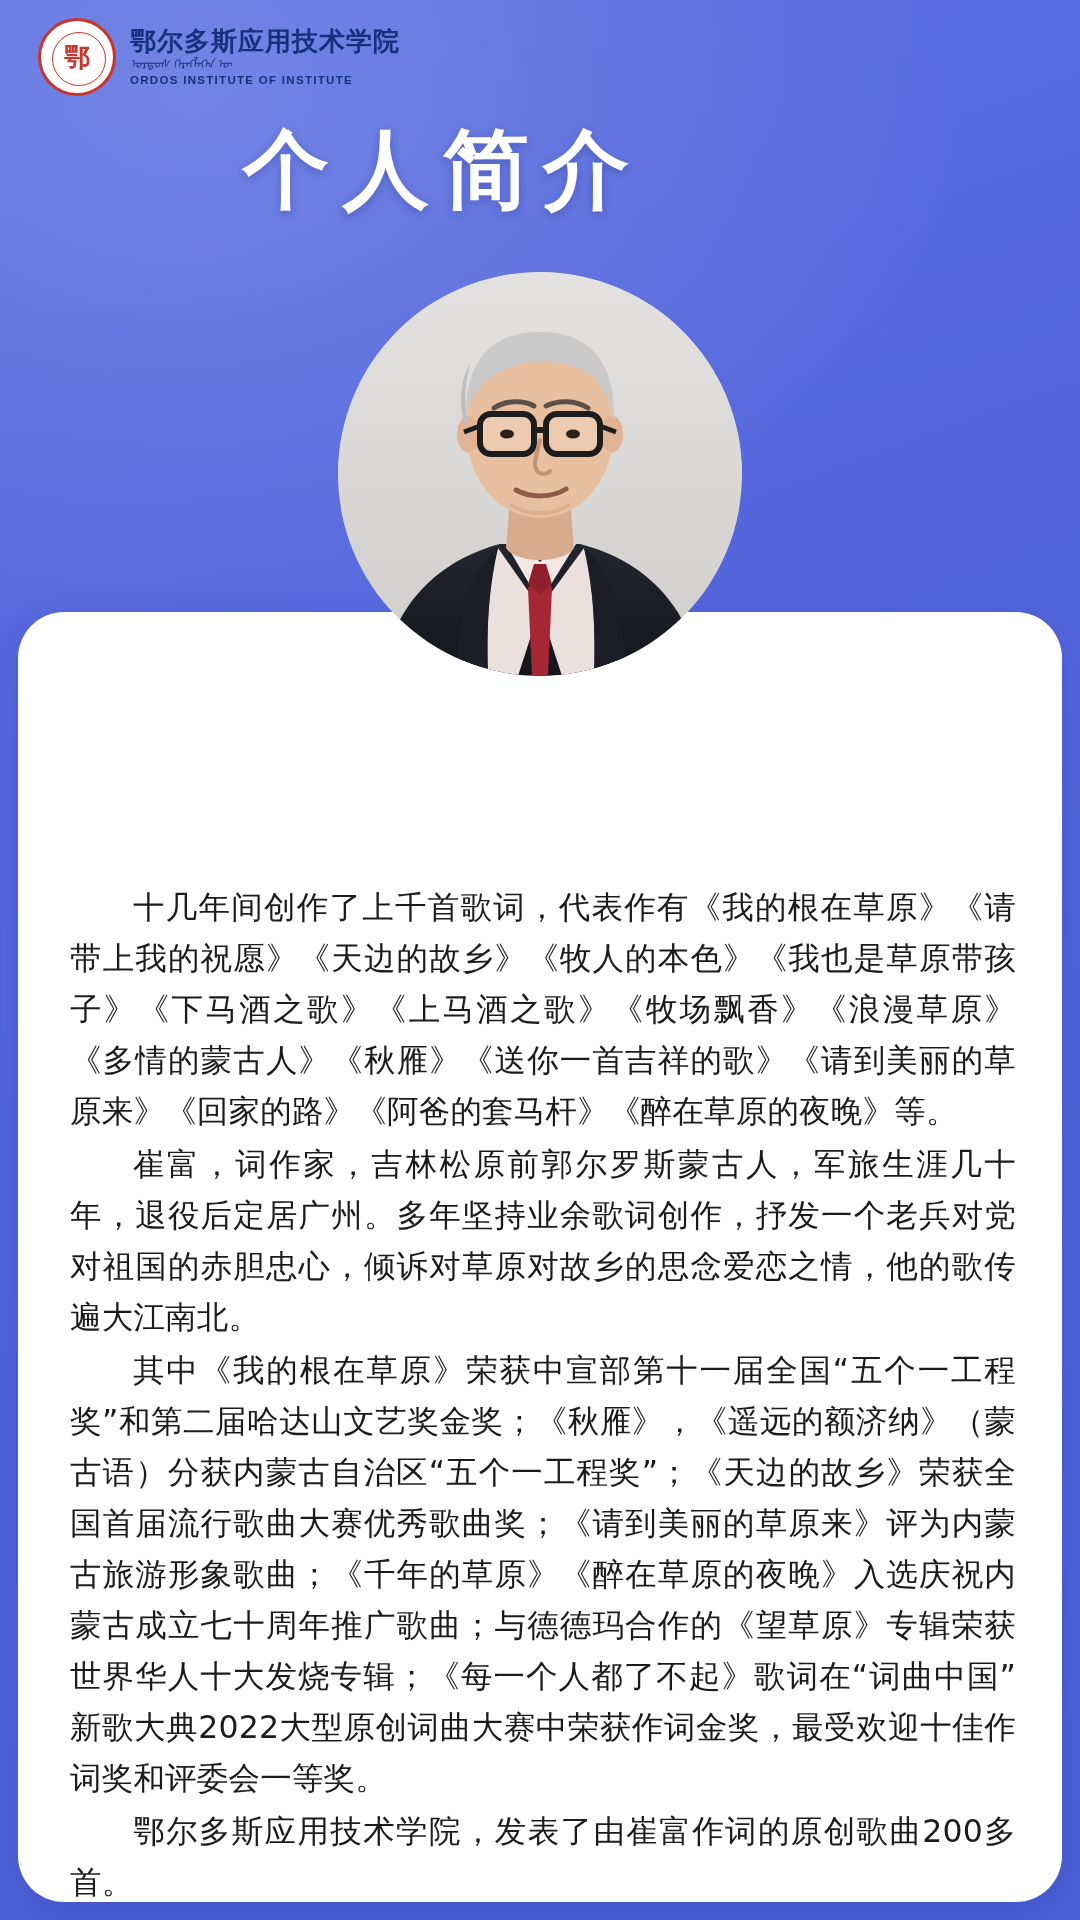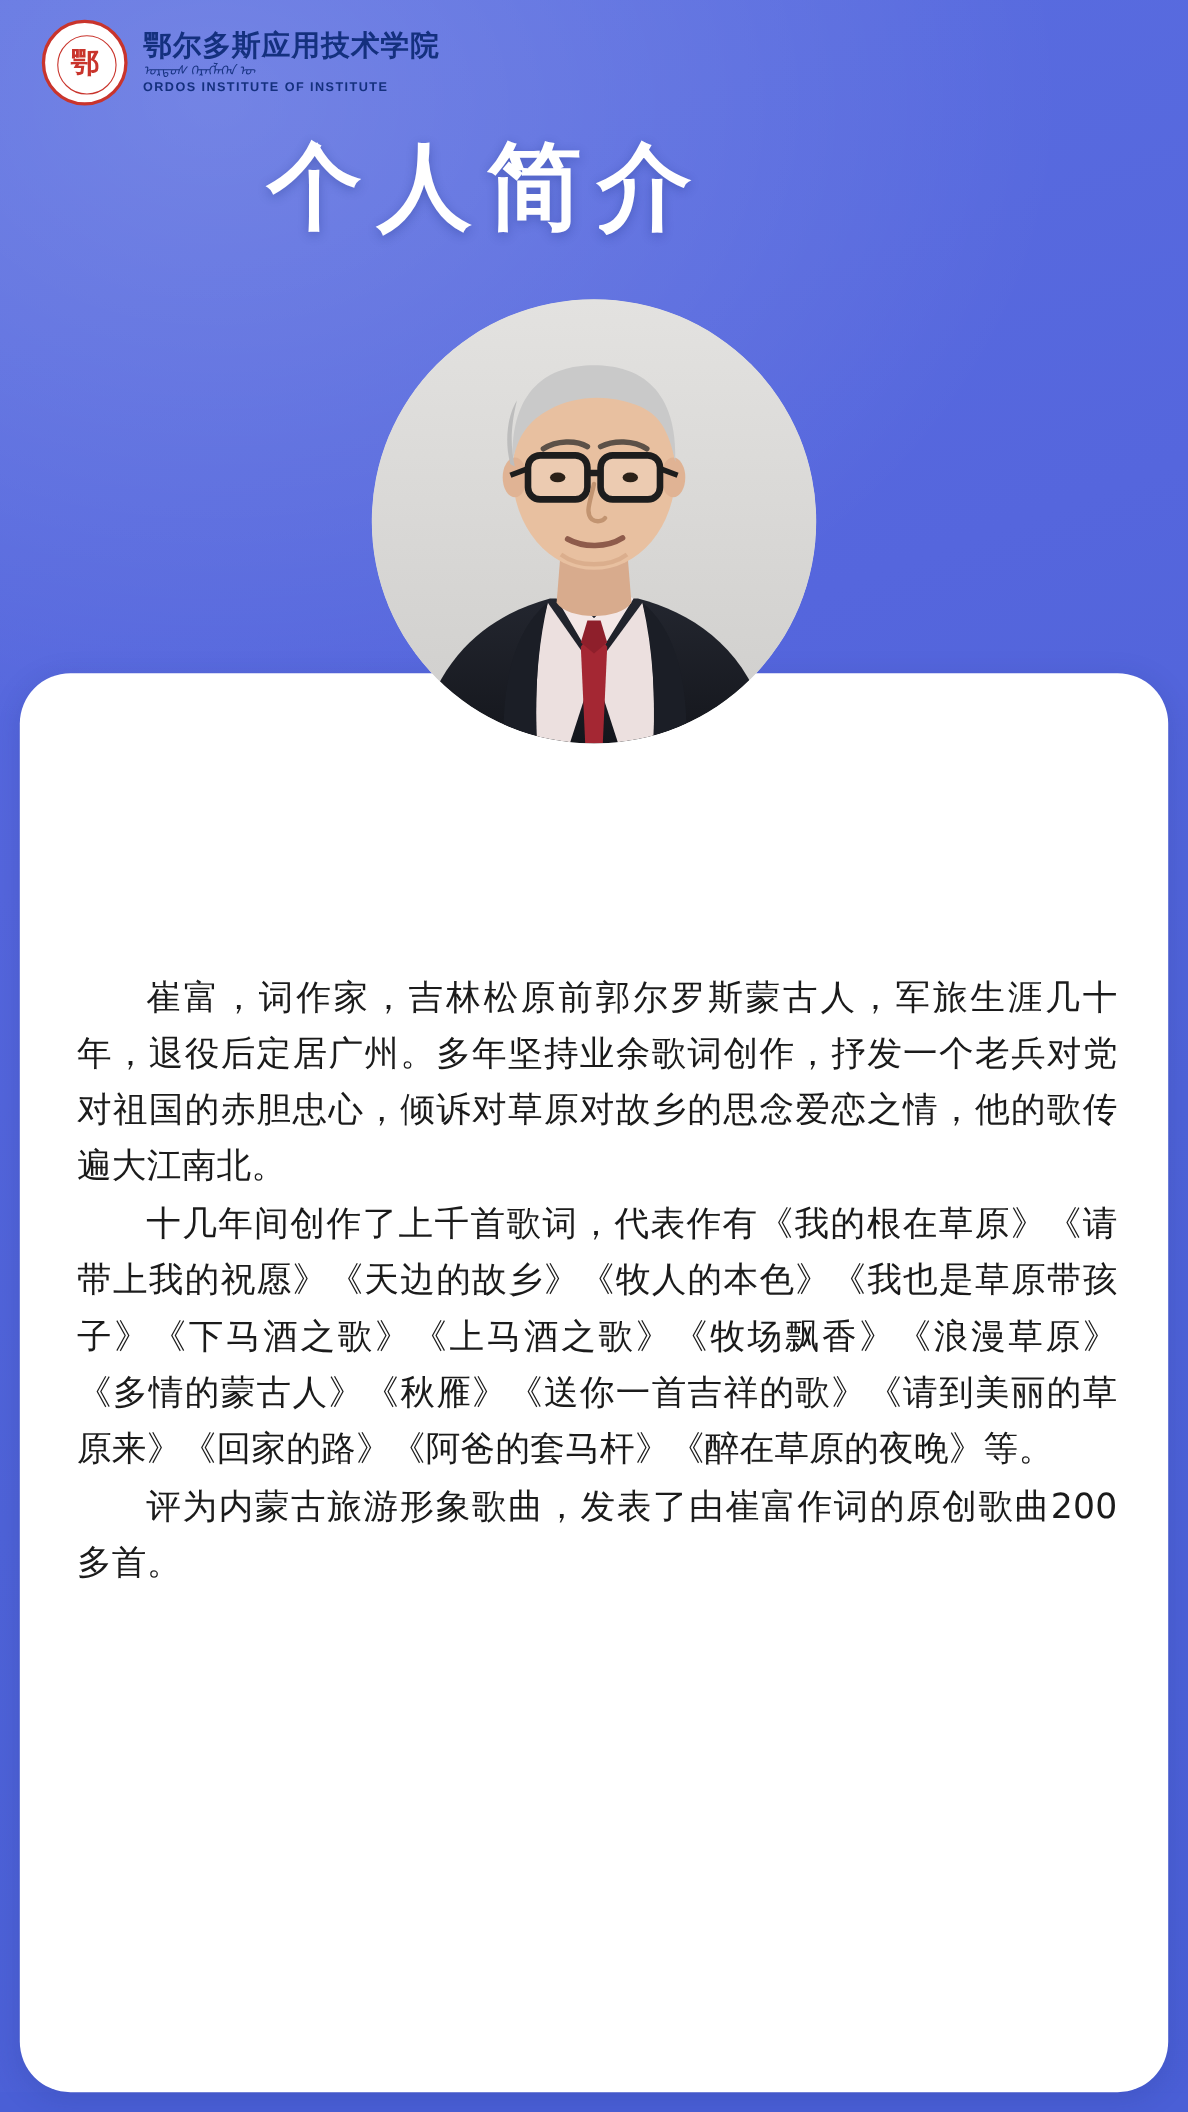--- a/index.html
+++ b/index.html
@@ -254,8 +254,8 @@
 
   <div class="card">
     <div class="card-body">
+      <p>十几年间创作了上千首歌词，代表作有《我的根在草原》《请带上我的祝愿》《天边的故乡》《牧人的本色》《我也是草原带孩子》《下马酒之歌》《上马酒之歌》《牧场飘香》《浪漫草原》《多情的蒙古人》《秋雁》《送你一首吉祥的歌》《请到美丽的草原来》《回家的路》《阿爸的套马杆》《醉在草原的夜晚》等。</p>
       <p>崔富，词作家，吉林松原前郭尔罗斯蒙古人，军旅生涯几十年，退役后定居广州。多年坚持业余歌词创作，抒发一个老兵对党对祖国的赤胆忠心，倾诉对草原对故乡的思念爱恋之情，他的歌传遍大江南北。</p>
-      <p>十几年间创作了上千首歌词，代表作有《我的根在草原》《请带上我的祝愿》《天边的故乡》《牧人的本色》《我也是草原带孩子》《下马酒之歌》《上马酒之歌》《牧场飘香》《浪漫草原》《多情的蒙古人》《秋雁》《送你一首吉祥的歌》《请到美丽的草原来》《回家的路》《阿爸的套马杆》《醉在草原的夜晚》等。</p>
       <p>评为内蒙古旅游形象歌曲，发表了由崔富作词的原创歌曲200多首。</p>
     </div>
   </div>

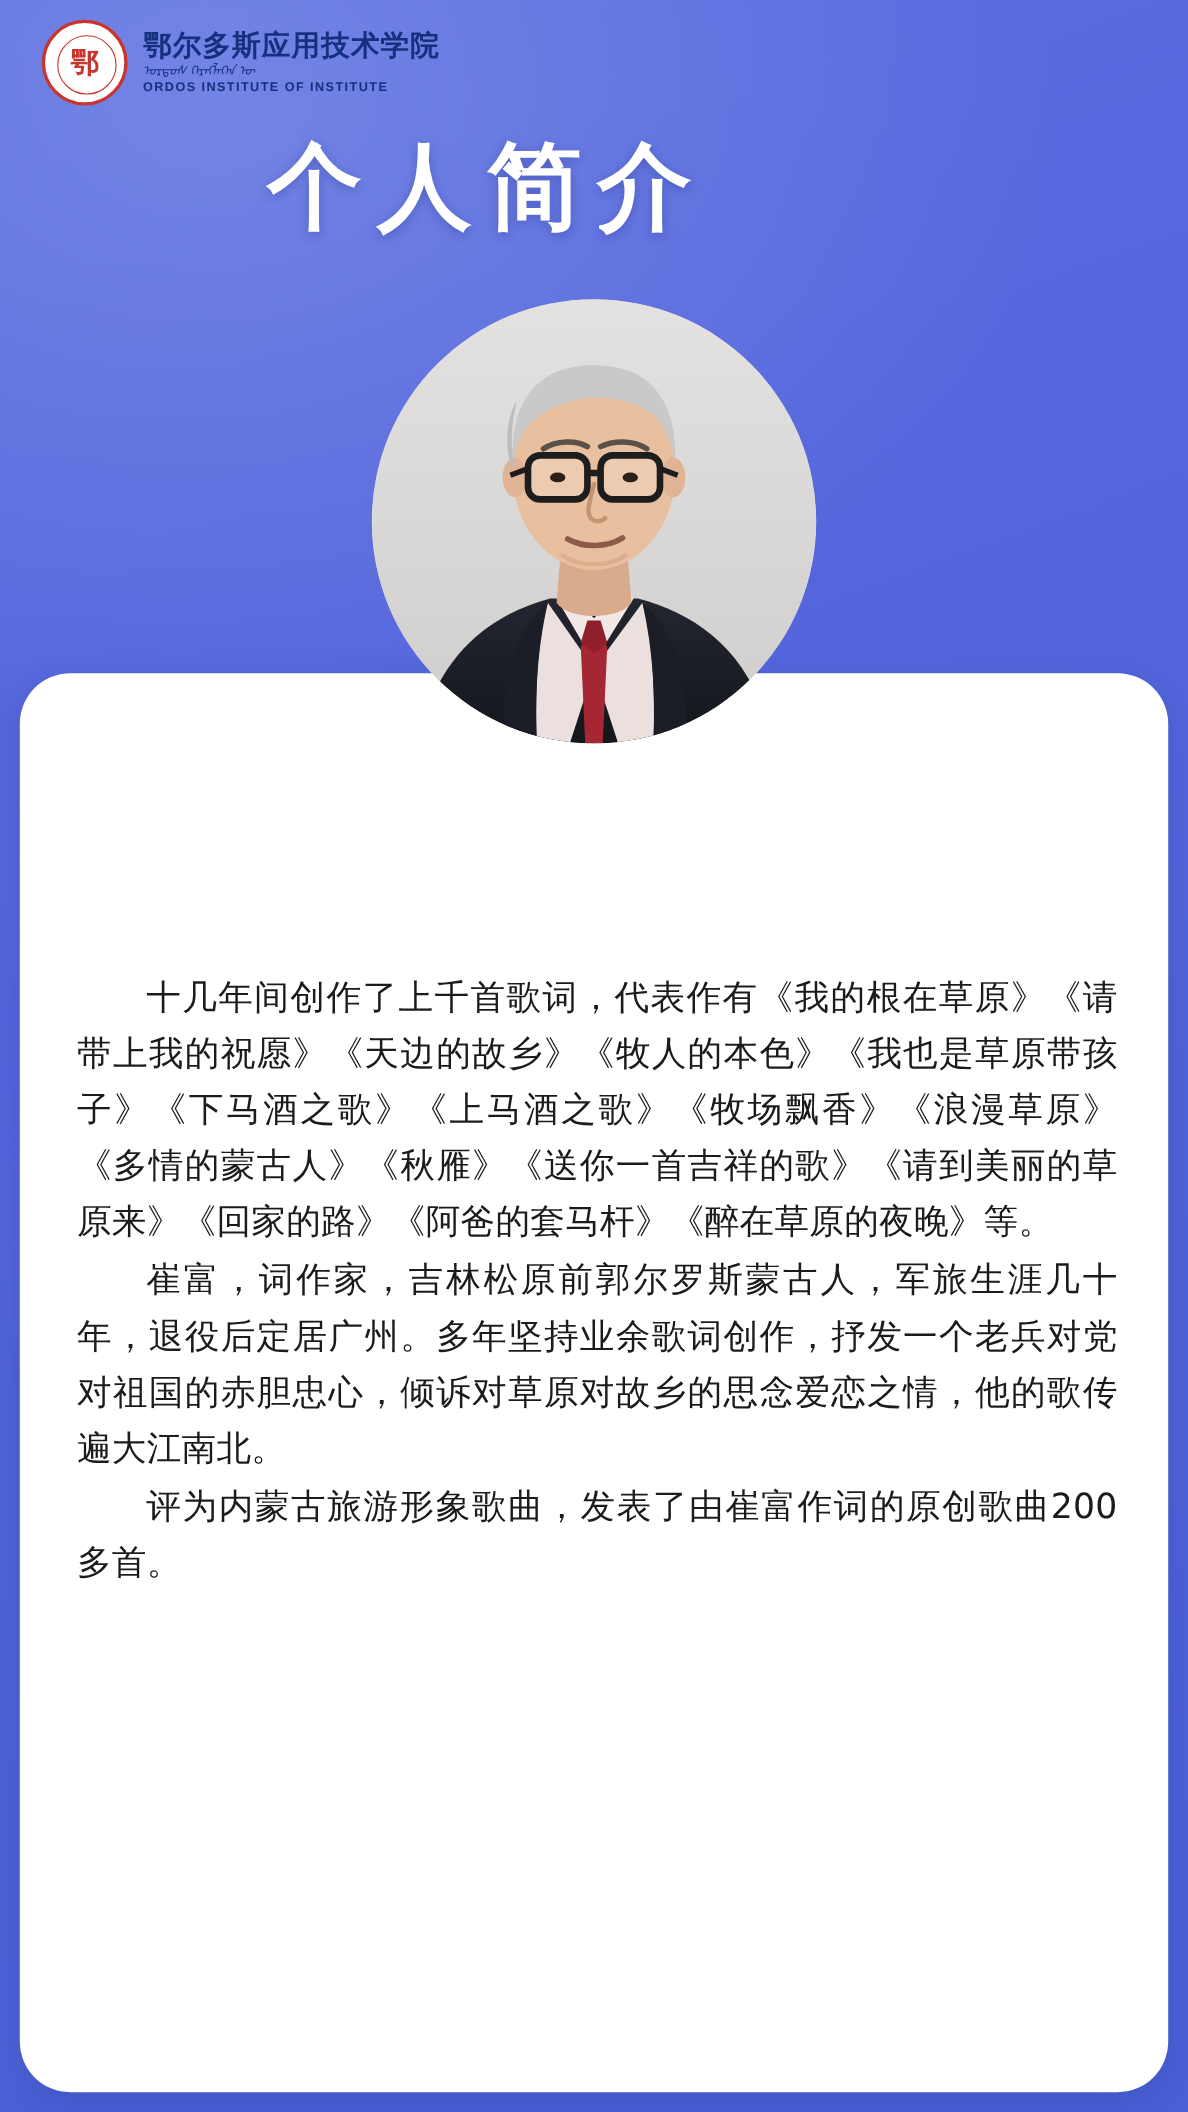--- a/index.html
+++ b/index.html
@@ -256,6 +256,7 @@
     <div class="card-body">
       <p>十几年间创作了上千首歌词，代表作有《我的根在草原》《请带上我的祝愿》《天边的故乡》《牧人的本色》《我也是草原带孩子》《下马酒之歌》《上马酒之歌》《牧场飘香》《浪漫草原》《多情的蒙古人》《秋雁》《送你一首吉祥的歌》《请到美丽的草原来》《回家的路》《阿爸的套马杆》《醉在草原的夜晚》等。</p>
       <p>崔富，词作家，吉林松原前郭尔罗斯蒙古人，军旅生涯几十年，退役后定居广州。多年坚持业余歌词创作，抒发一个老兵对党对祖国的赤胆忠心，倾诉对草原对故乡的思念爱恋之情，他的歌传遍大江南北。</p>
+      <p>其中《我的根在草原》荣获中宣部第十一届全国“五个一工程奖”和第二届哈达山文艺奖金奖；《秋雁》，《遥远的额济纳》（蒙古语）分获内蒙古自治区“五个一工程奖”；《天边的故乡》荣获全国首届流行歌曲大赛优秀歌曲奖；《请到美丽的草原来》评为内蒙古旅游形象歌曲；《千年的草原》《醉在草原的夜晚》入选庆祝内蒙古成立七十周年推广歌曲；与德德玛合作的《望草原》专辑荣获世界华人十大发烧专辑；《每一个人都了不起》歌词在“词曲中国”新歌大典2022大型原创词曲大赛中荣获作词金奖，最受欢迎十佳作词奖和评委会一等奖。</p>
       <p>评为内蒙古旅游形象歌曲，发表了由崔富作词的原创歌曲200多首。</p>
     </div>
   </div>

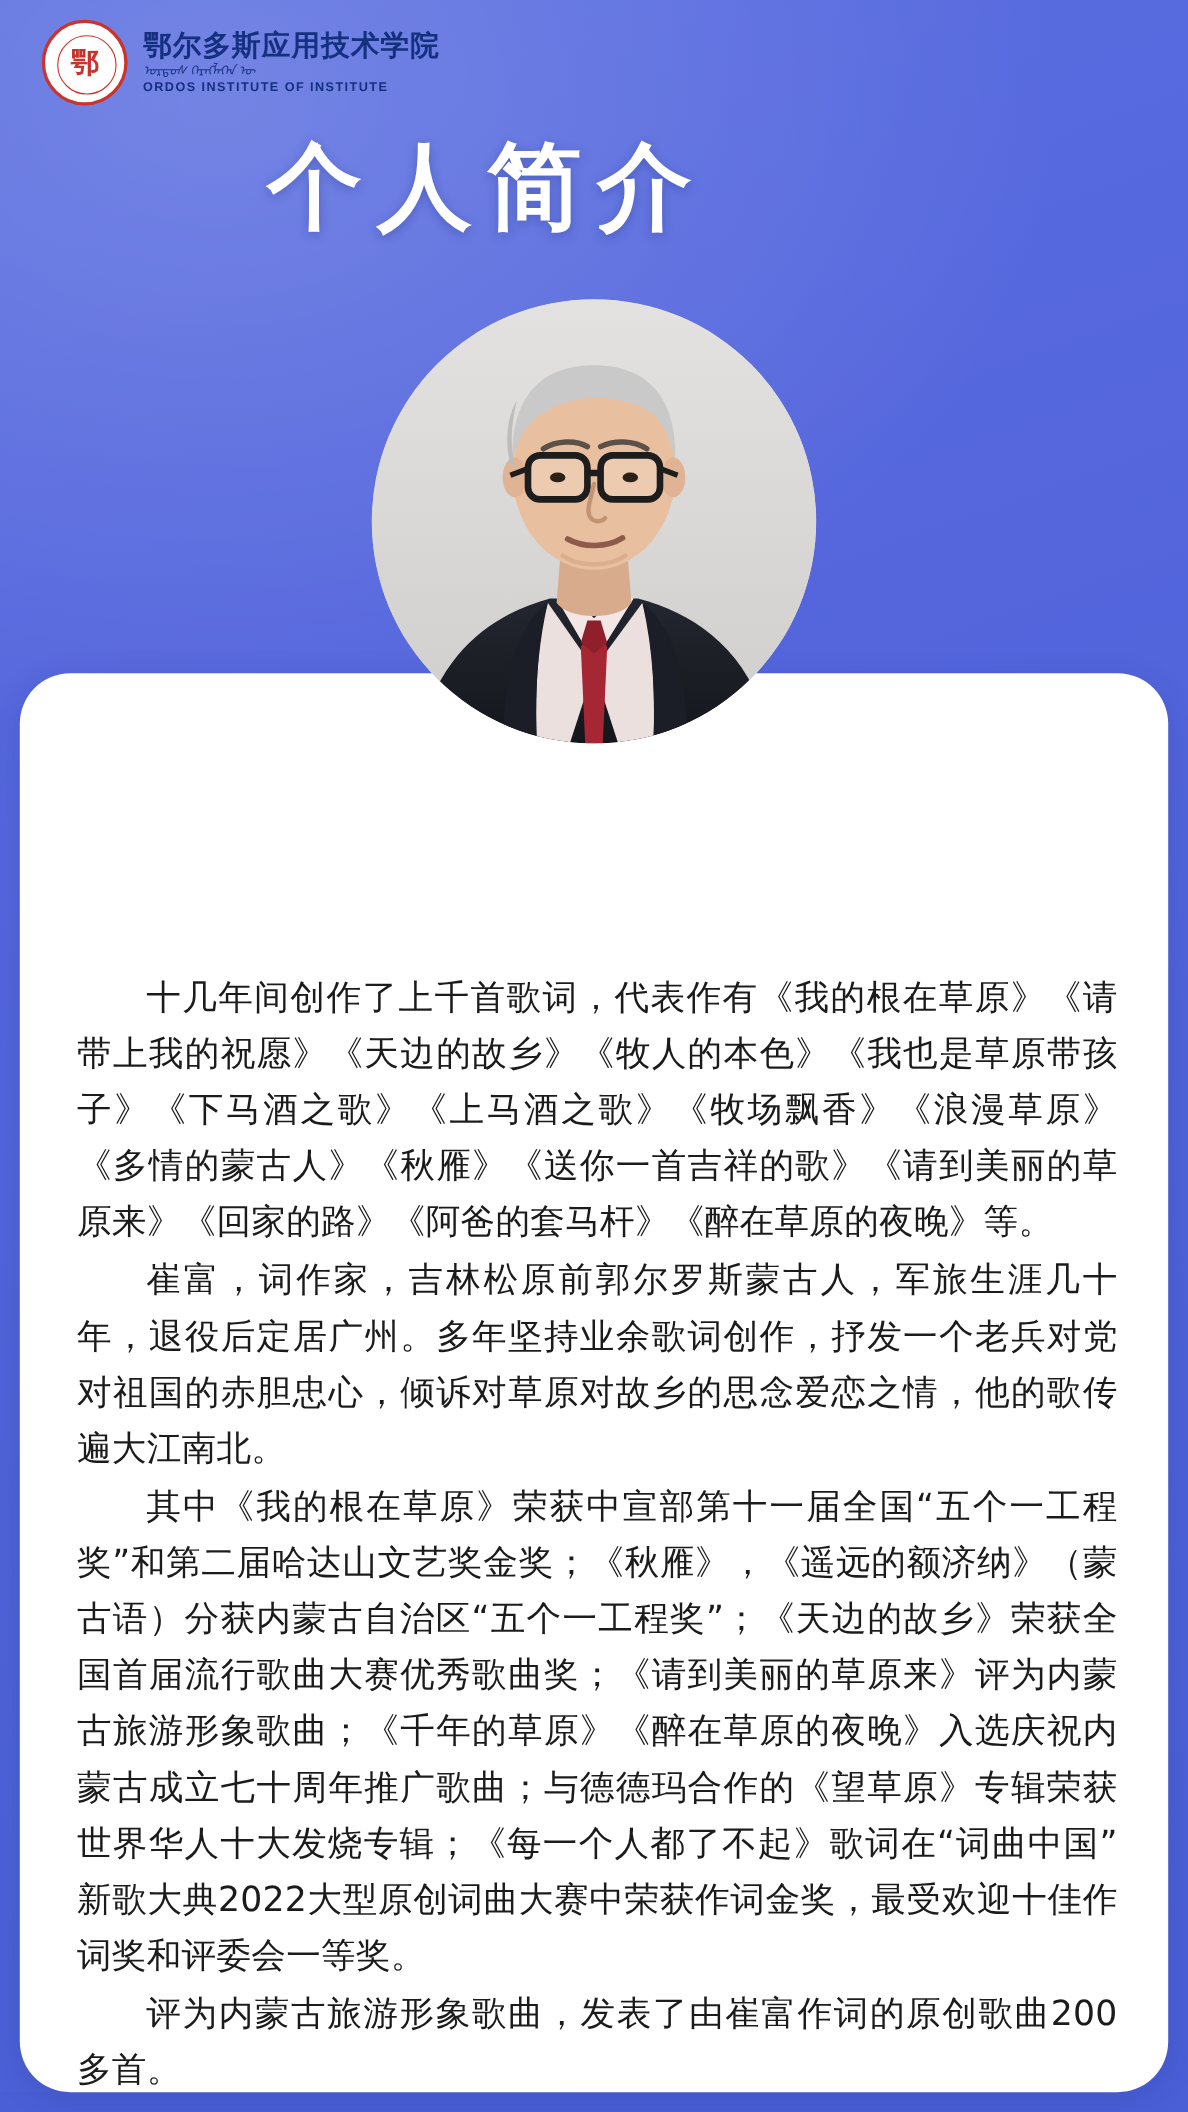--- a/index.html
+++ b/index.html
@@ -257,7 +257,7 @@
       <p>十几年间创作了上千首歌词，代表作有《我的根在草原》《请带上我的祝愿》《天边的故乡》《牧人的本色》《我也是草原带孩子》《下马酒之歌》《上马酒之歌》《牧场飘香》《浪漫草原》《多情的蒙古人》《秋雁》《送你一首吉祥的歌》《请到美丽的草原来》《回家的路》《阿爸的套马杆》《醉在草原的夜晚》等。</p>
       <p>崔富，词作家，吉林松原前郭尔罗斯蒙古人，军旅生涯几十年，退役后定居广州。多年坚持业余歌词创作，抒发一个老兵对党对祖国的赤胆忠心，倾诉对草原对故乡的思念爱恋之情，他的歌传遍大江南北。</p>
       <p>其中《我的根在草原》荣获中宣部第十一届全国“五个一工程奖”和第二届哈达山文艺奖金奖；《秋雁》，《遥远的额济纳》（蒙古语）分获内蒙古自治区“五个一工程奖”；《天边的故乡》荣获全国首届流行歌曲大赛优秀歌曲奖；《请到美丽的草原来》评为内蒙古旅游形象歌曲；《千年的草原》《醉在草原的夜晚》入选庆祝内蒙古成立七十周年推广歌曲；与德德玛合作的《望草原》专辑荣获世界华人十大发烧专辑；《每一个人都了不起》歌词在“词曲中国”新歌大典2022大型原创词曲大赛中荣获作词金奖，最受欢迎十佳作词奖和评委会一等奖。</p>
-      <p>评为内蒙古旅游形象歌曲，发表了由崔富作词的原创歌曲200多首。</p>
+      <p>鄂尔多斯应用技术学院，发表了由崔富作词的原创歌曲200多首。</p>
     </div>
   </div>
 

